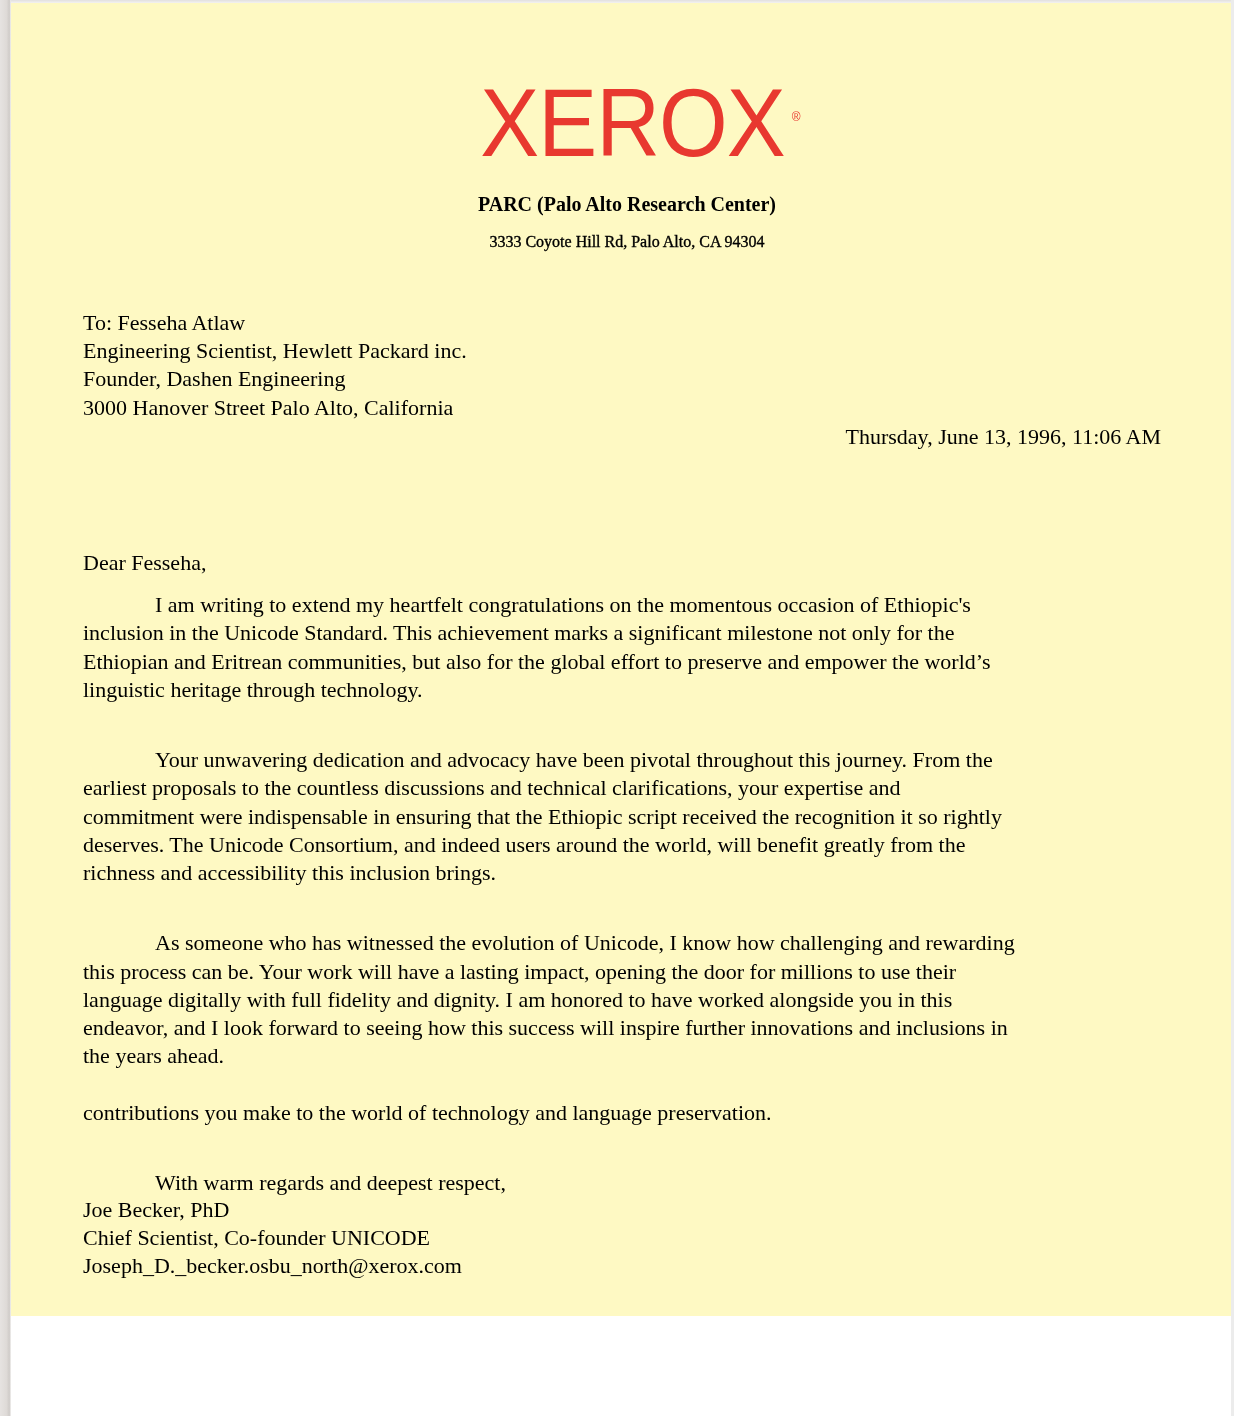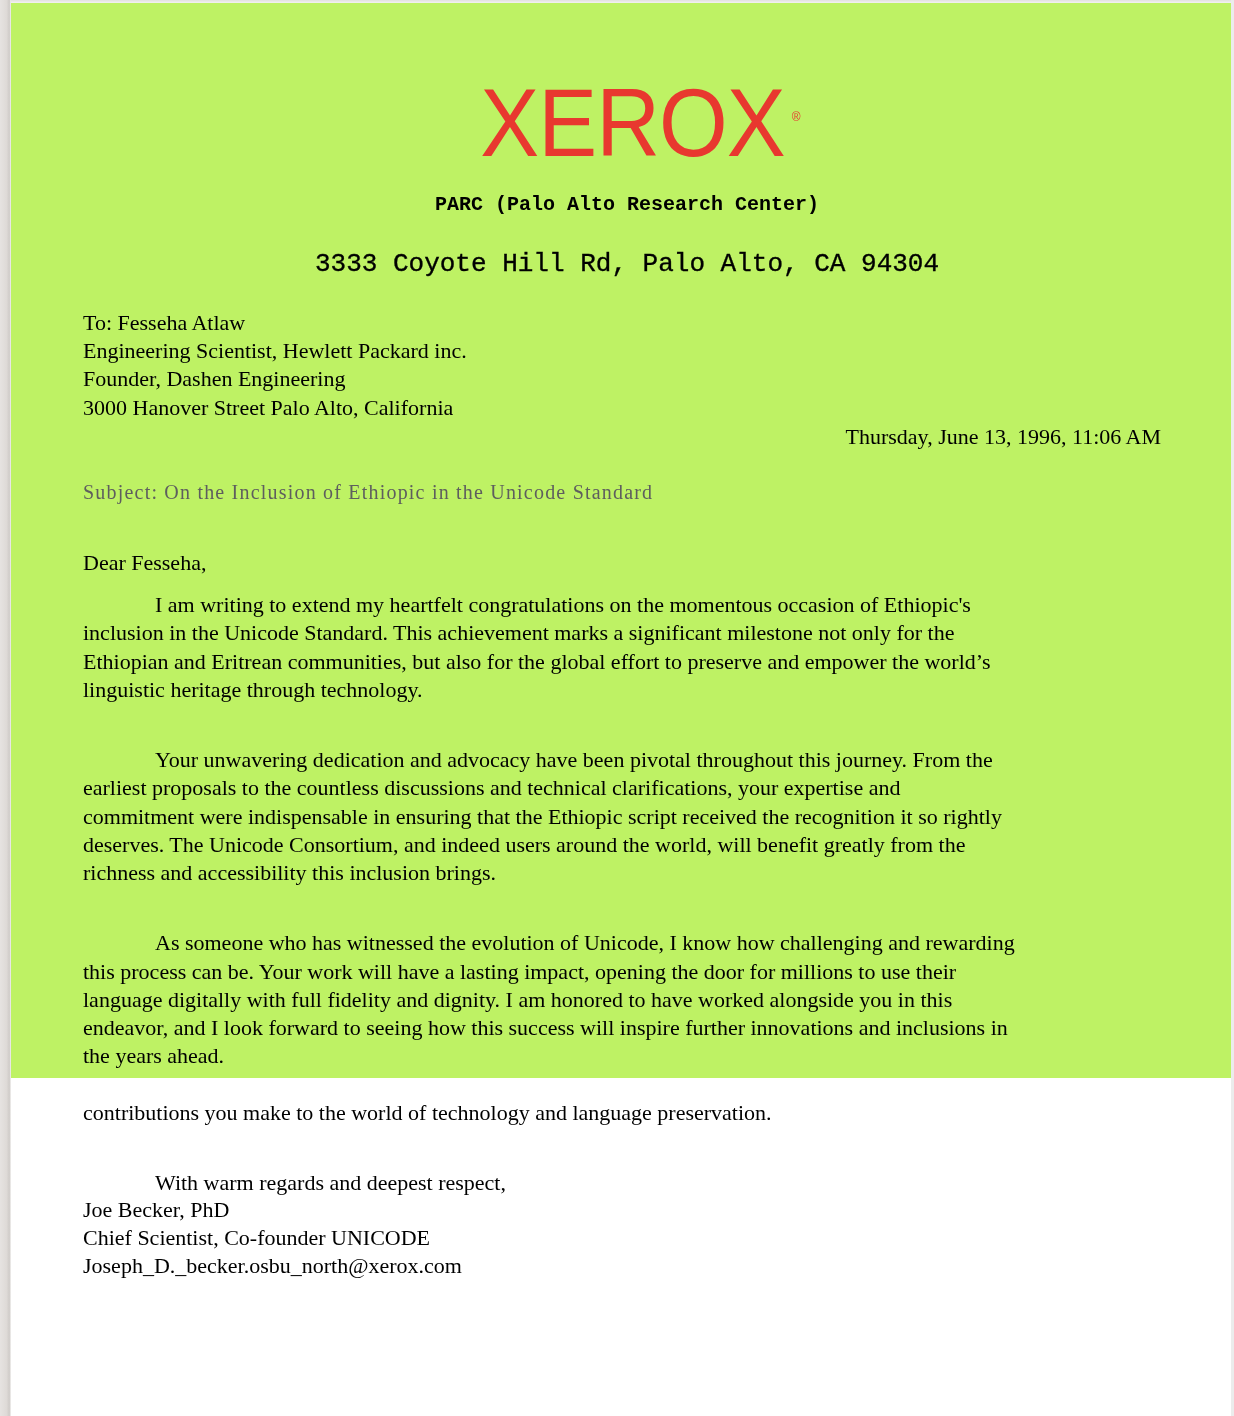--- a/index.html
+++ b/index.html
@@ -34,8 +34,8 @@
     .page {
       position: absolute;
       left: 11px; top: 3px;
-      width: 1220px; height: 1075px;
-      background: #bef264;
+      width: 1220px; height: 1313px;
+      background: #fef9c3;
     }
 
     .logo {

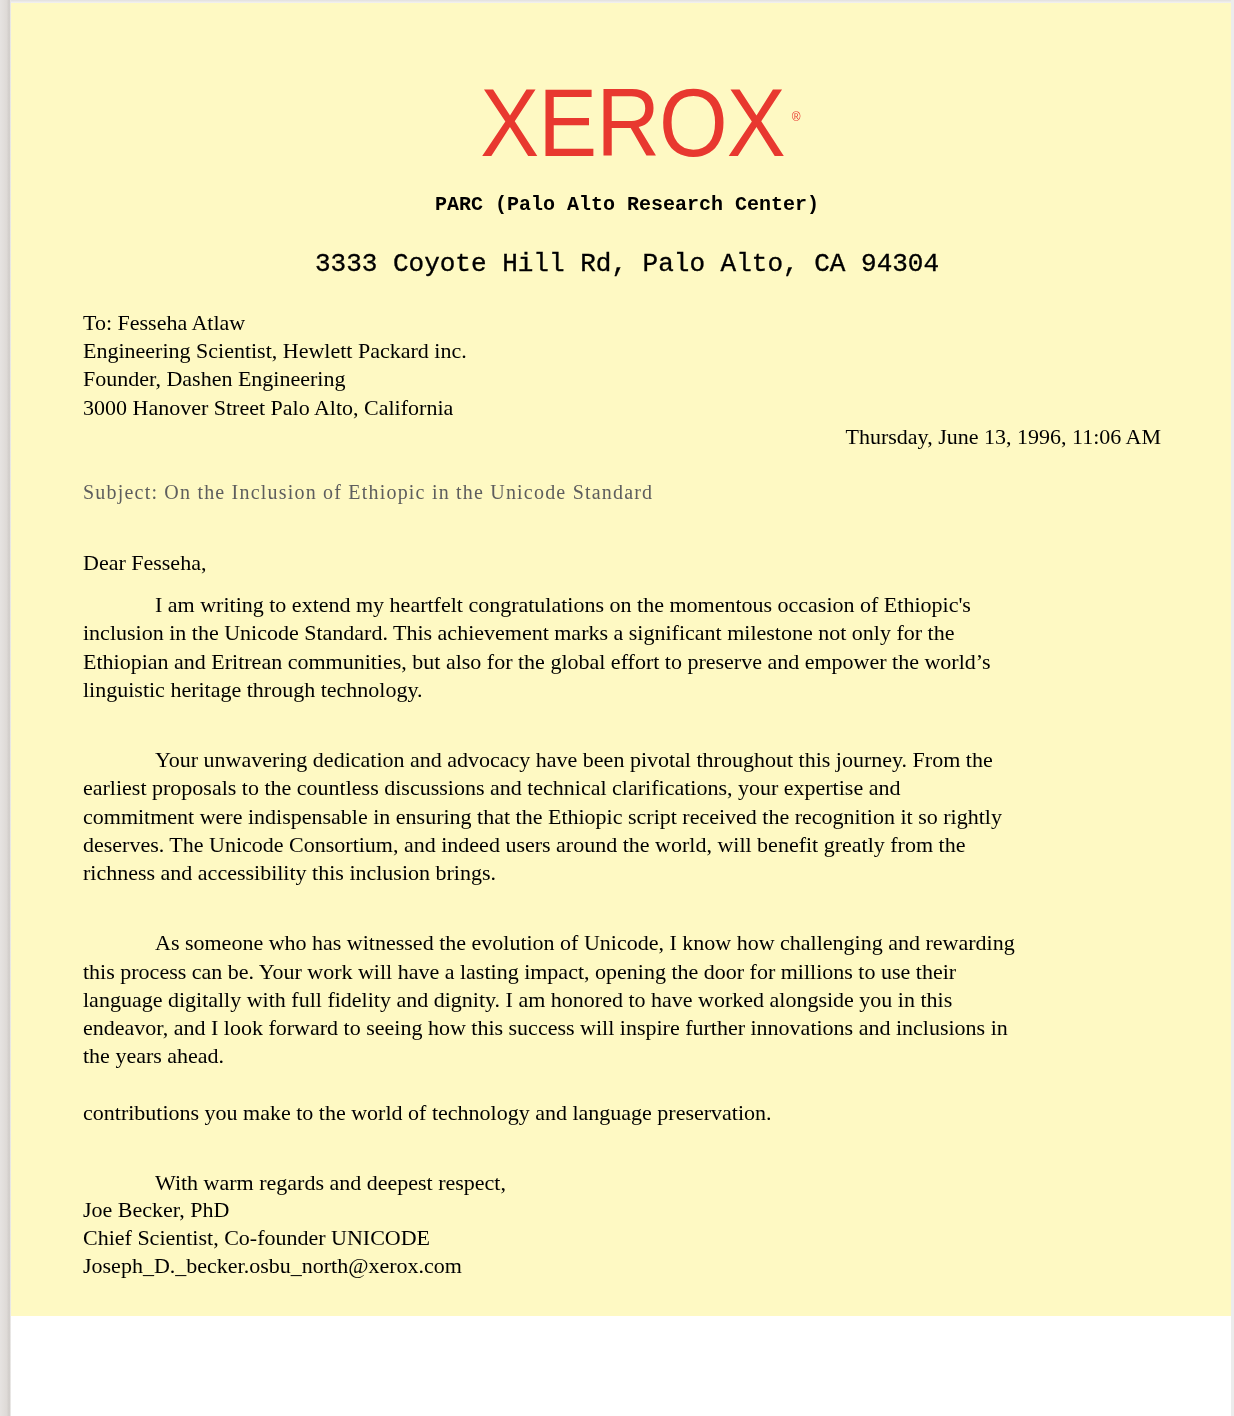--- a/index.html
+++ b/index.html
@@ -69,7 +69,7 @@
       position: absolute;
       left: 0; right: 0;
       text-align: center;
-      font-family: Liberation Mono, monospace;
+      font-family: Liberation Serif, serif;
       color: #000;
       margin-left: 12px;
     }

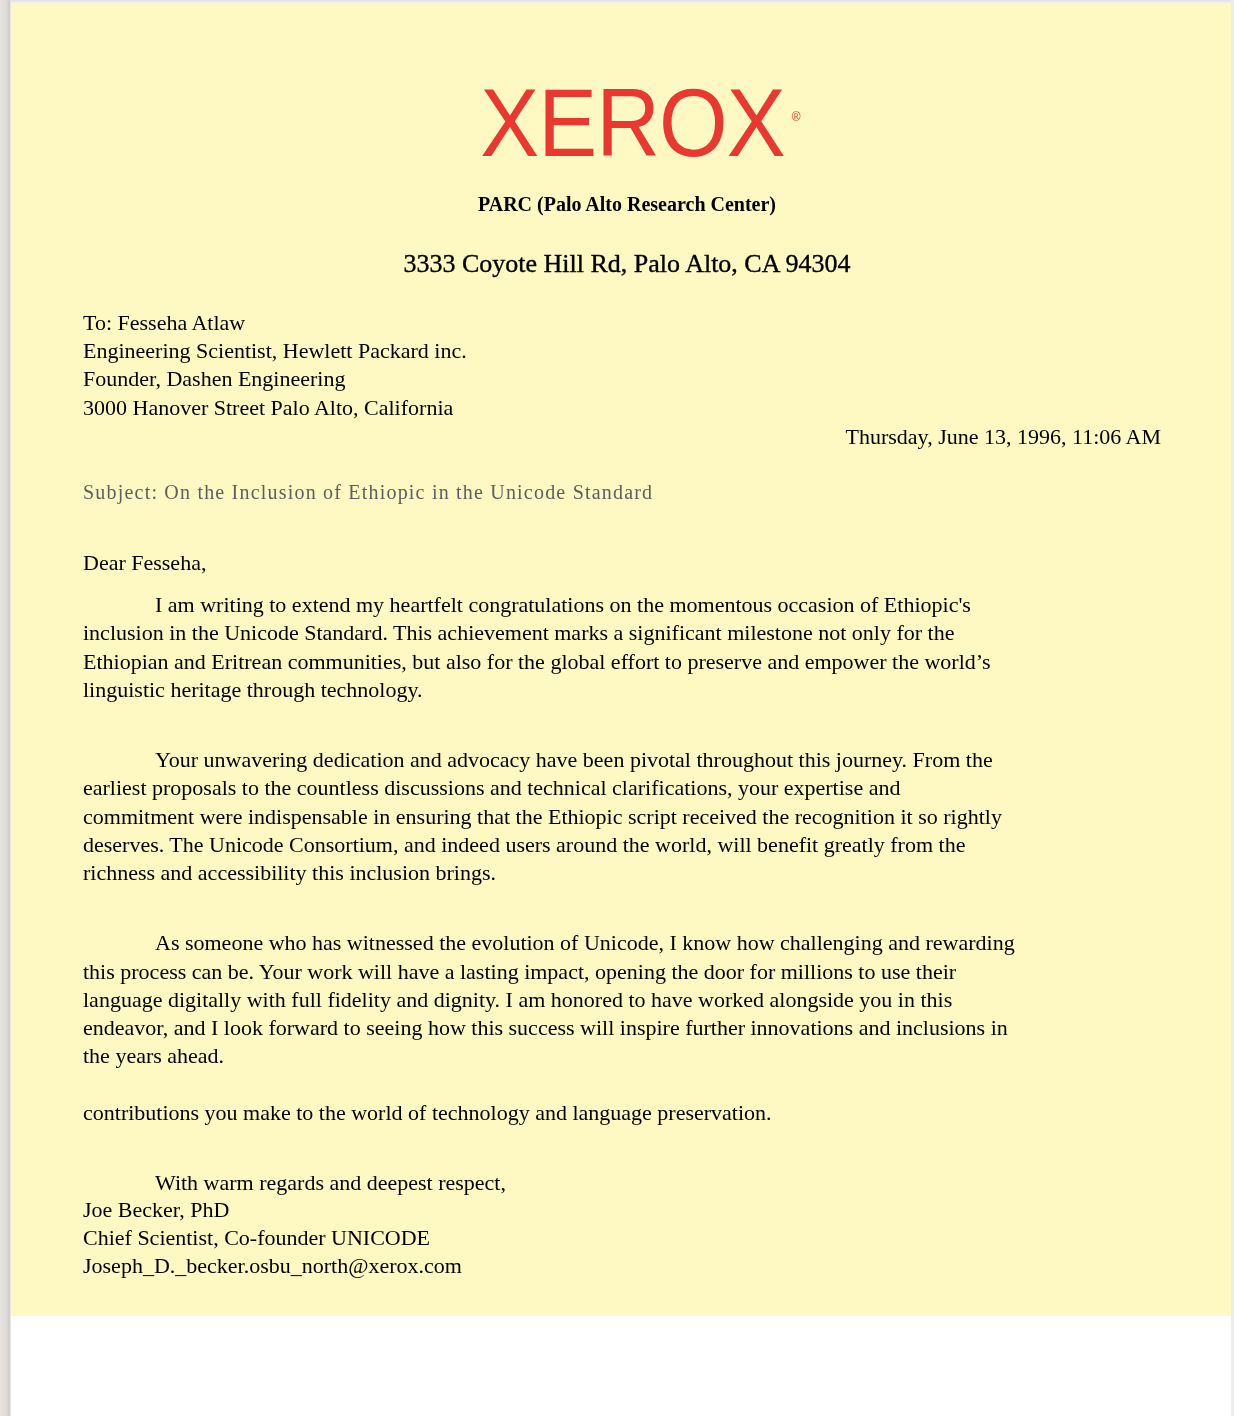--- a/index.html
+++ b/index.html
@@ -80,9 +80,8 @@
     }
     .org-address {
       top: 230px;
-      font-size: 26px;
+      font-size: 16px;
       font-weight: normal;
-      margin-top: 16px;
       -webkit-text-stroke: 0.35px #000;
     }
 

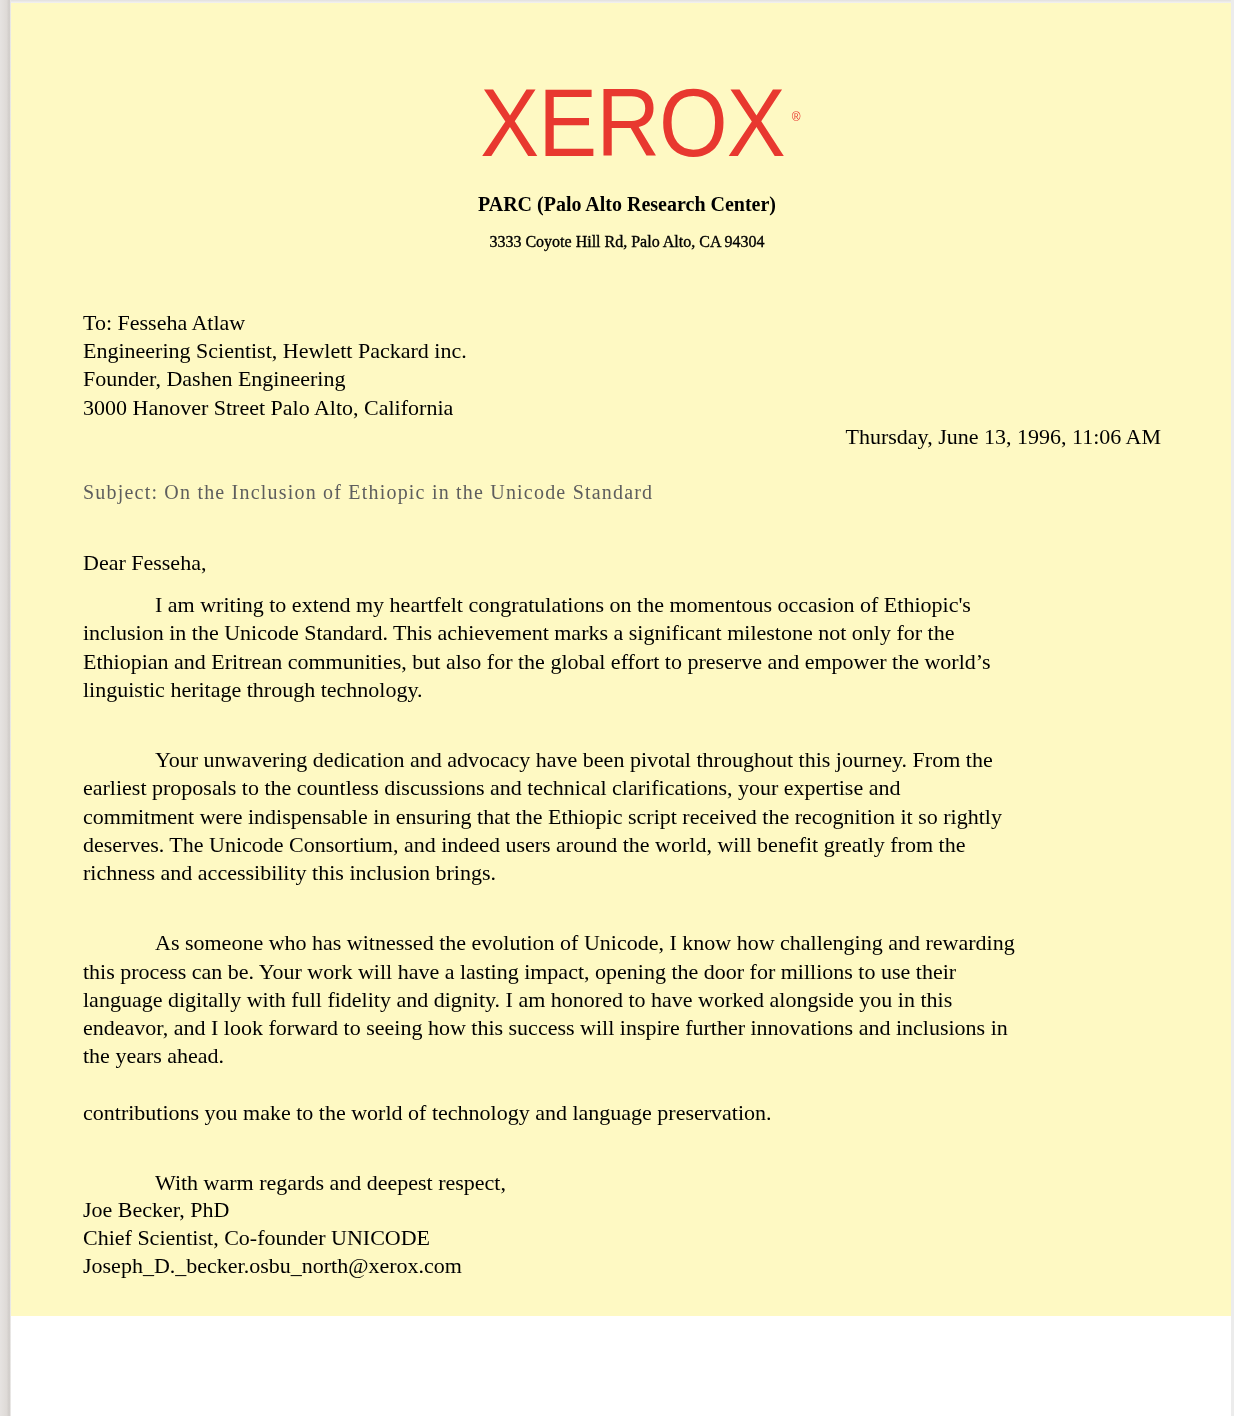--- a/index.html
+++ b/index.html
@@ -162,7 +162,6 @@
 
   <div class="date serif">Thursday, June 13, 1996, 11:06 AM</div>
 
-  <div class="subject">Subject: On the Inclusion of Ethiopic in the Unicode Standard</div>
 
   <div class="letter-body serif">
     <div class="line">Dear Fesseha,</div>

